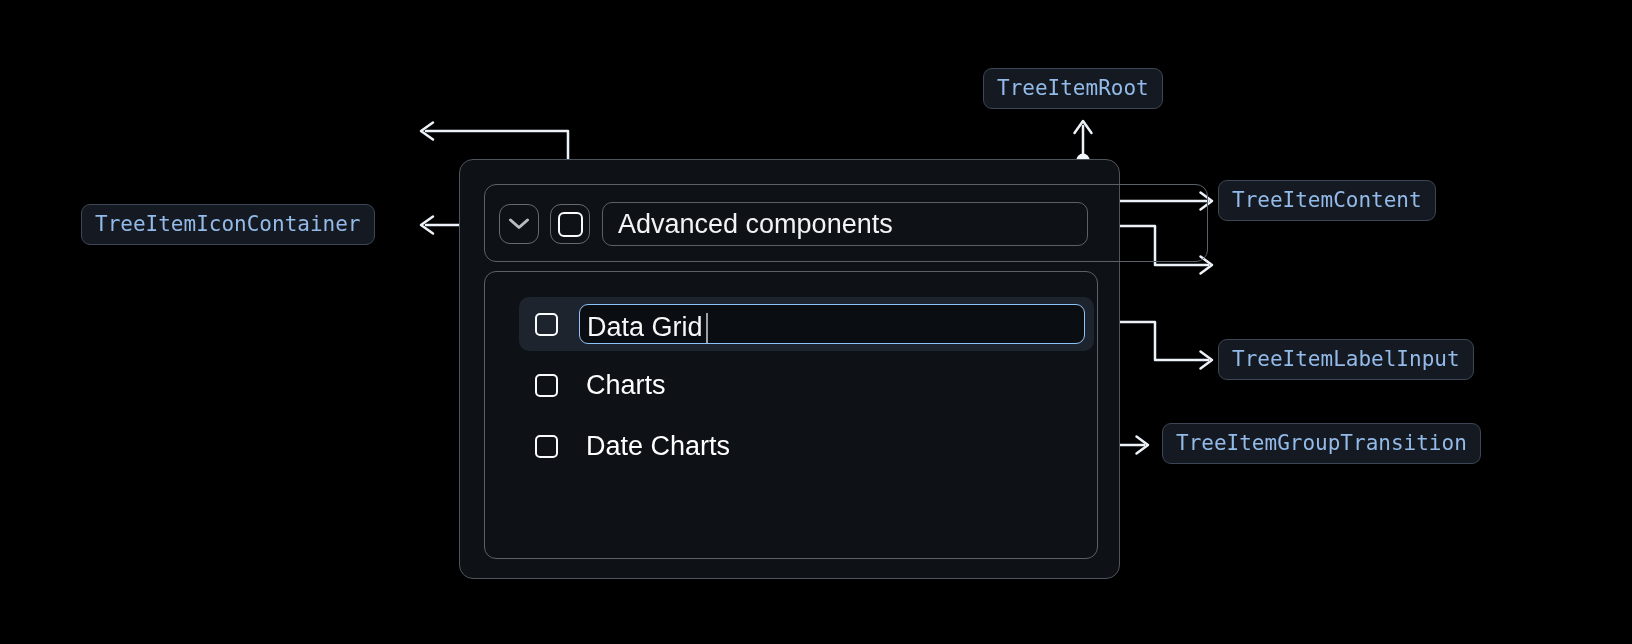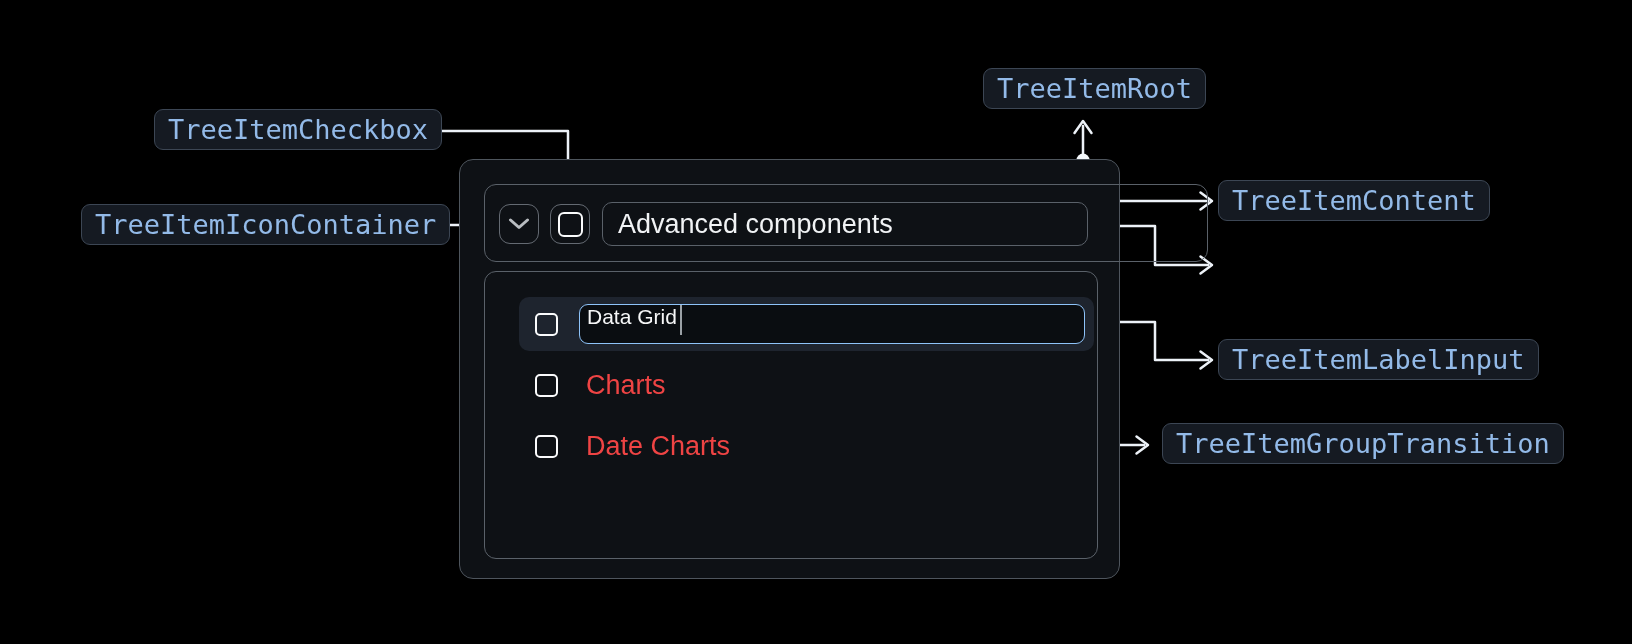--- a/index.html
+++ b/index.html
@@ -11,7 +11,7 @@
   .tag{
     position:absolute;height:39px;line-height:39px;padding:0 13px;
     background:#151a22;border:1.5px solid #3c4654;border-radius:9px;
-    color:#93bae8;font-family:"DejaVu Sans Mono",monospace;font-size:27px;
+    color:#93bae8;font-family:"DejaVu Sans Mono",monospace;font-size:21px;
     white-space:nowrap;
   }
   

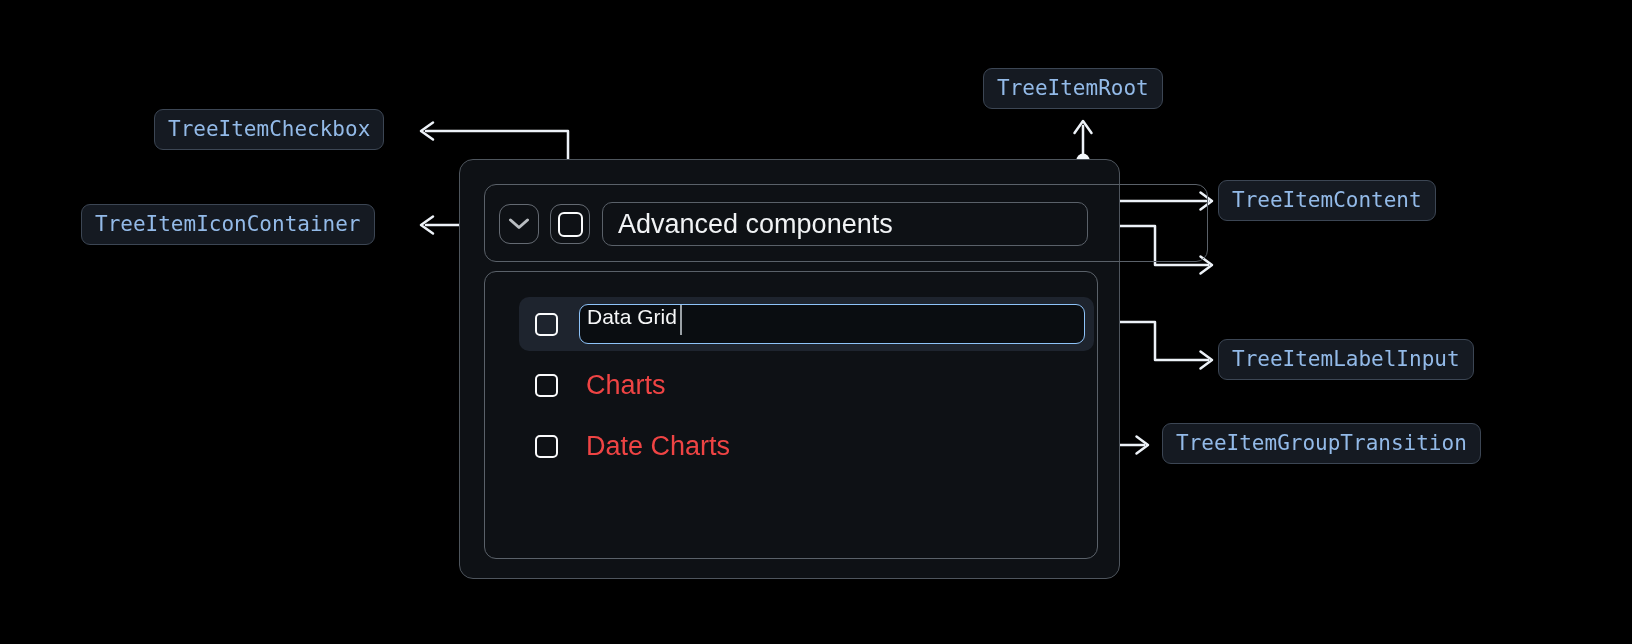--- a/index.html
+++ b/index.html
@@ -118,7 +118,6 @@
     </g>
   </svg>
 
-  <div class="tag" style="left:154px;top:109px">TreeItemCheckbox</div>
   <div class="tag" style="left:81px;top:204px">TreeItemIconContainer</div>
   <div class="tag" style="left:983px;top:68px">TreeItemRoot</div>
   <div class="tag" style="left:1218px;top:180px">TreeItemContent</div>

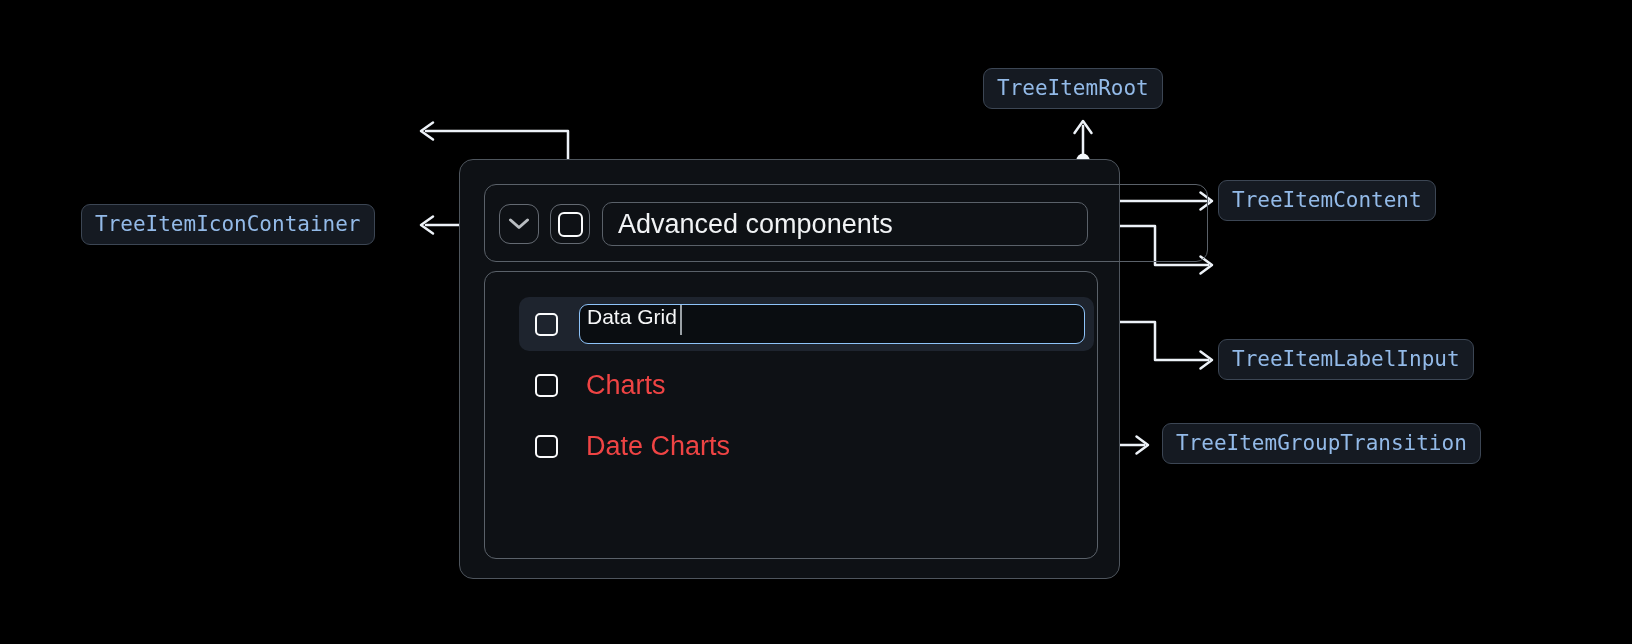--- a/index.html
+++ b/index.html
@@ -57,8 +57,8 @@
   .edit-input{
     position:absolute;left:60px;top:7px;width:506px;height:40px;box-sizing:border-box;
     background:#0a0d11;border:1.5px solid #8ec3f9;border-radius:9px;
-    display:flex;align-items:flex-start;padding-left:7px;
-    color:#f6f7f8;font-size:21px;
+    display:flex;align-items:flex-end;padding-left:7px;
+    color:#f6f7f8;font-size:27px;
   }
   .caret{
     display:inline-block;width:2.5px;height:30px;background:#9ba1a6;margin-left:3px;

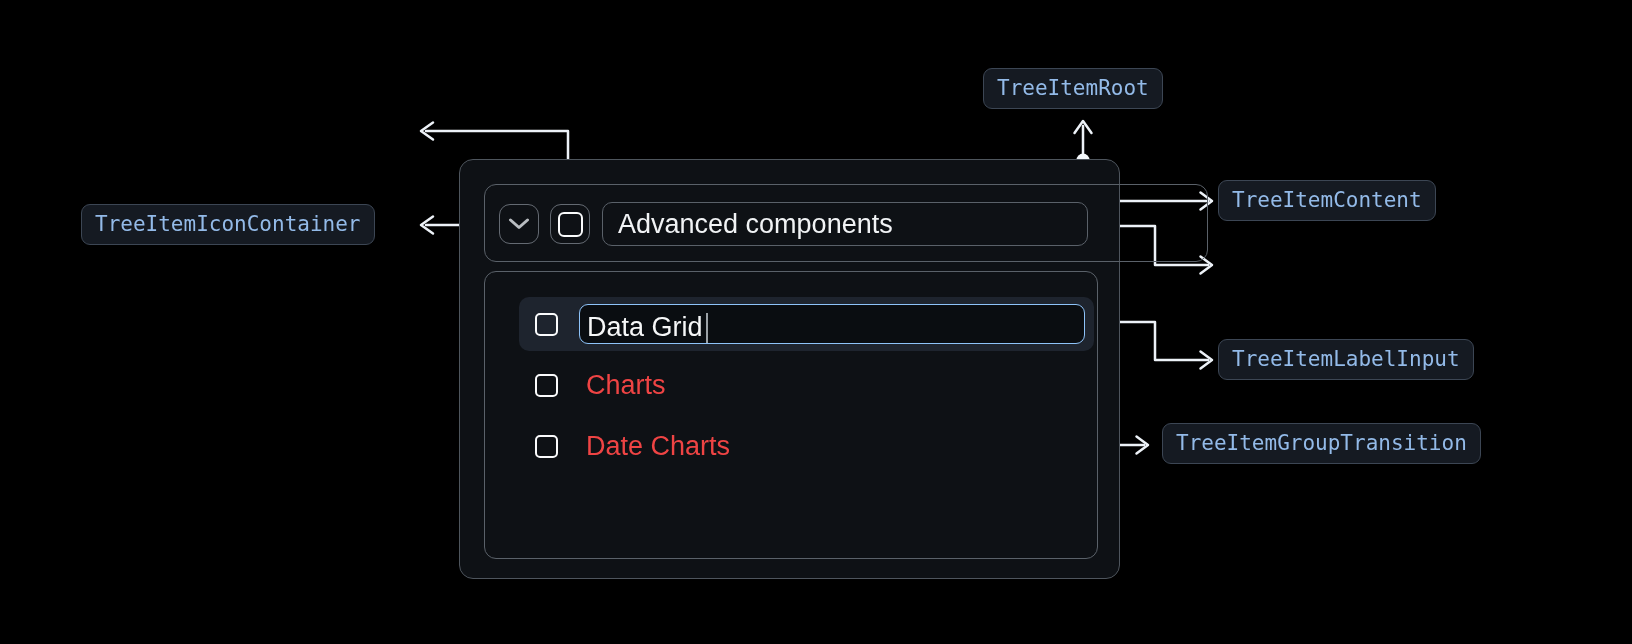--- a/index.html
+++ b/index.html
@@ -52,7 +52,7 @@
     display:flex;align-items:center;box-sizing:border-box;
   }
   .row .cb.small{margin-left:16px;flex:0 0 auto;}
-  .row .item-text{margin-left:28px;color:#ef4444;font-size:27px;}
+  .row .item-text{margin-left:28px;color:#ffffff;font-size:27px;}
   .row.editing{background:#1e242e;border-radius:10px;}
   .edit-input{
     position:absolute;left:60px;top:7px;width:506px;height:40px;box-sizing:border-box;

